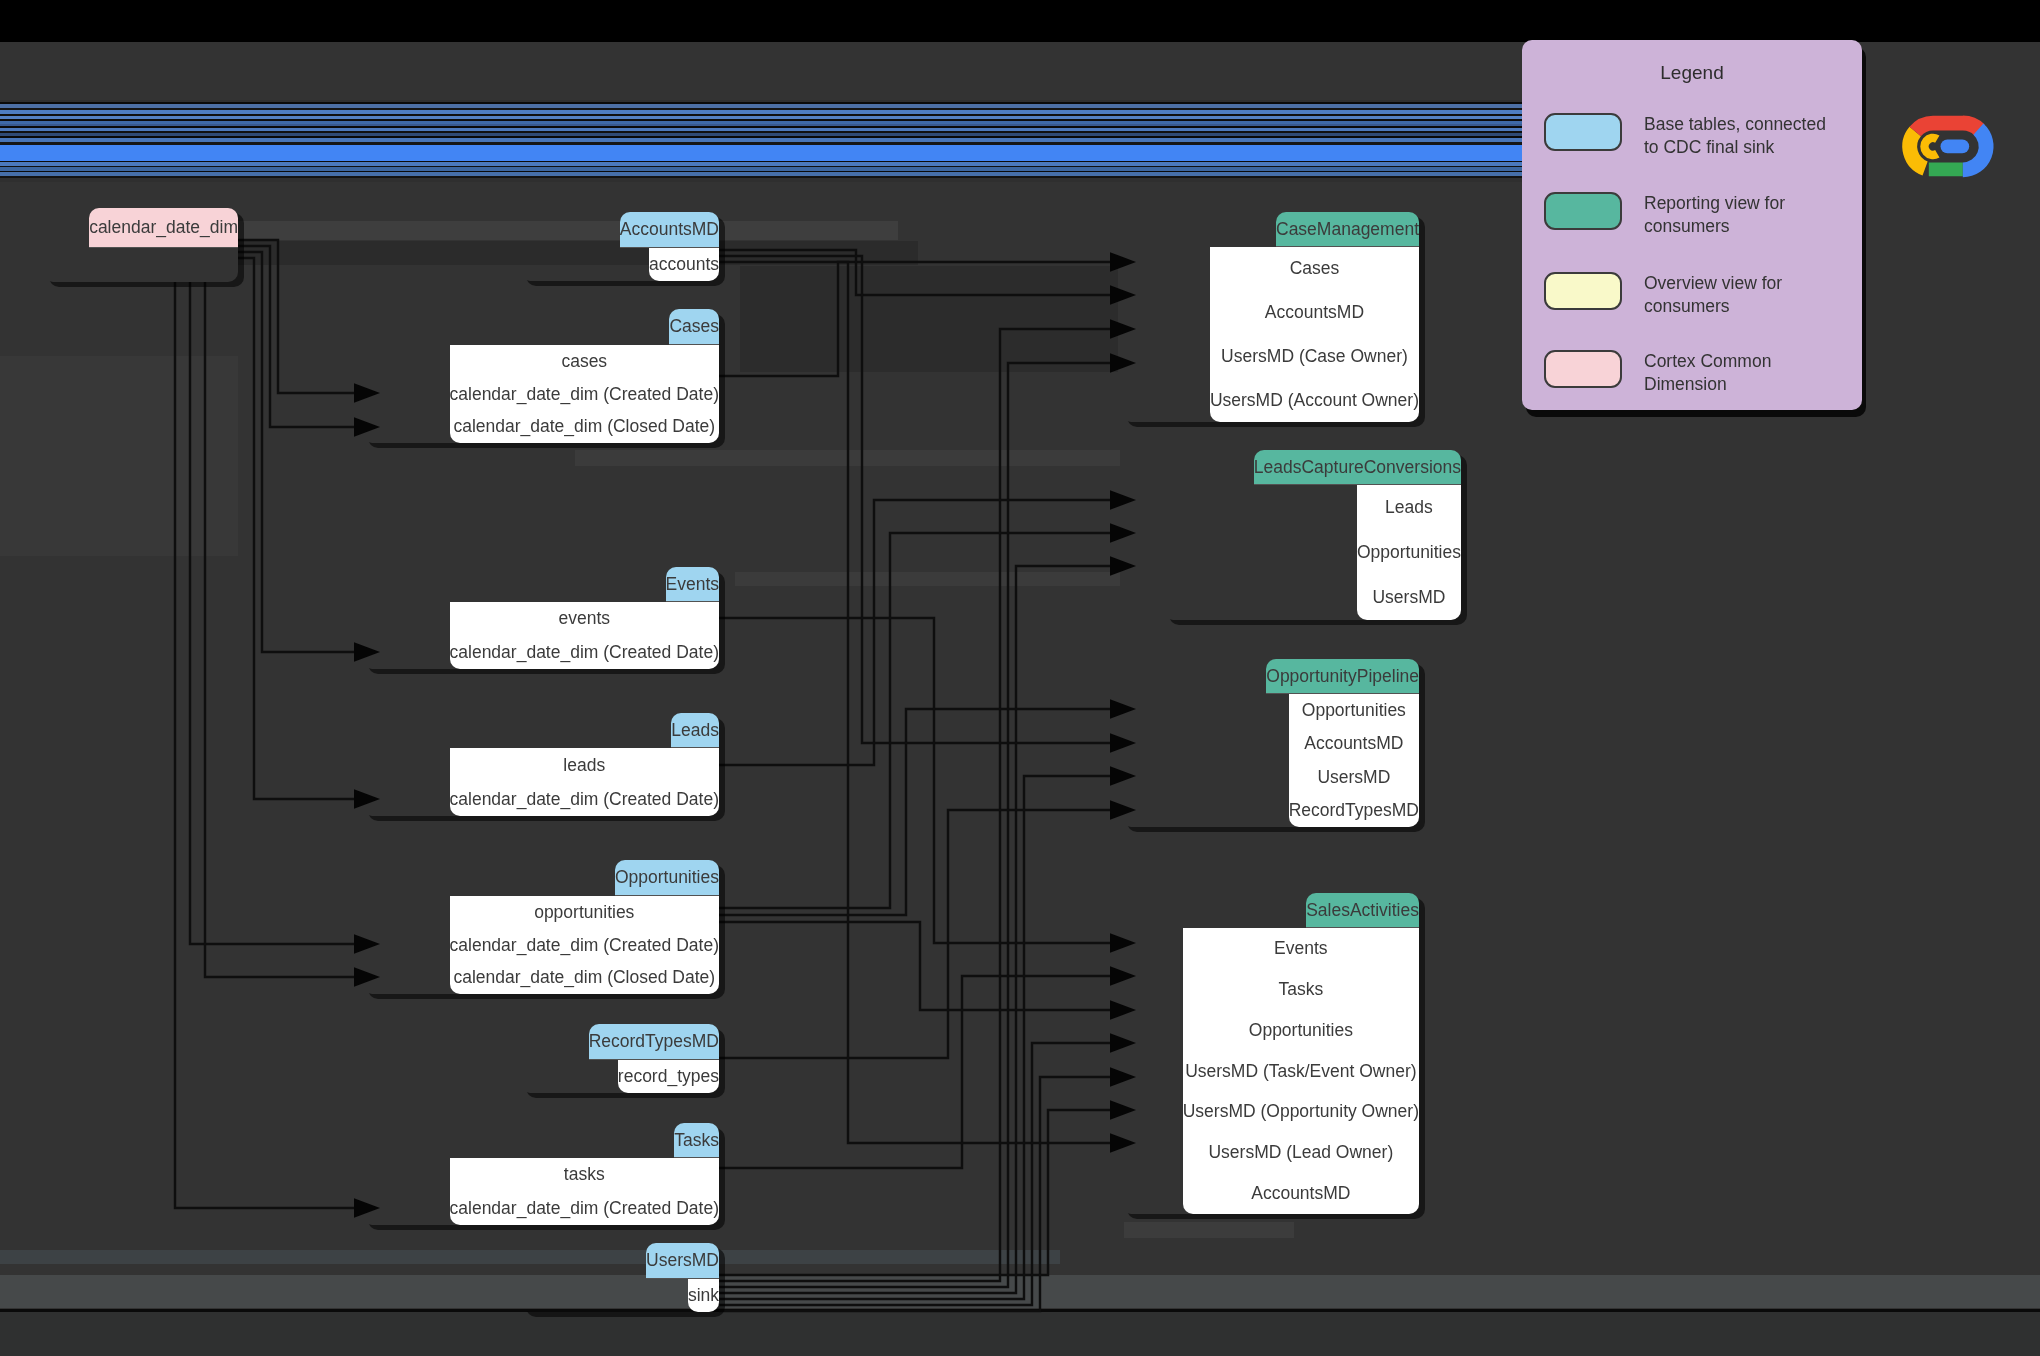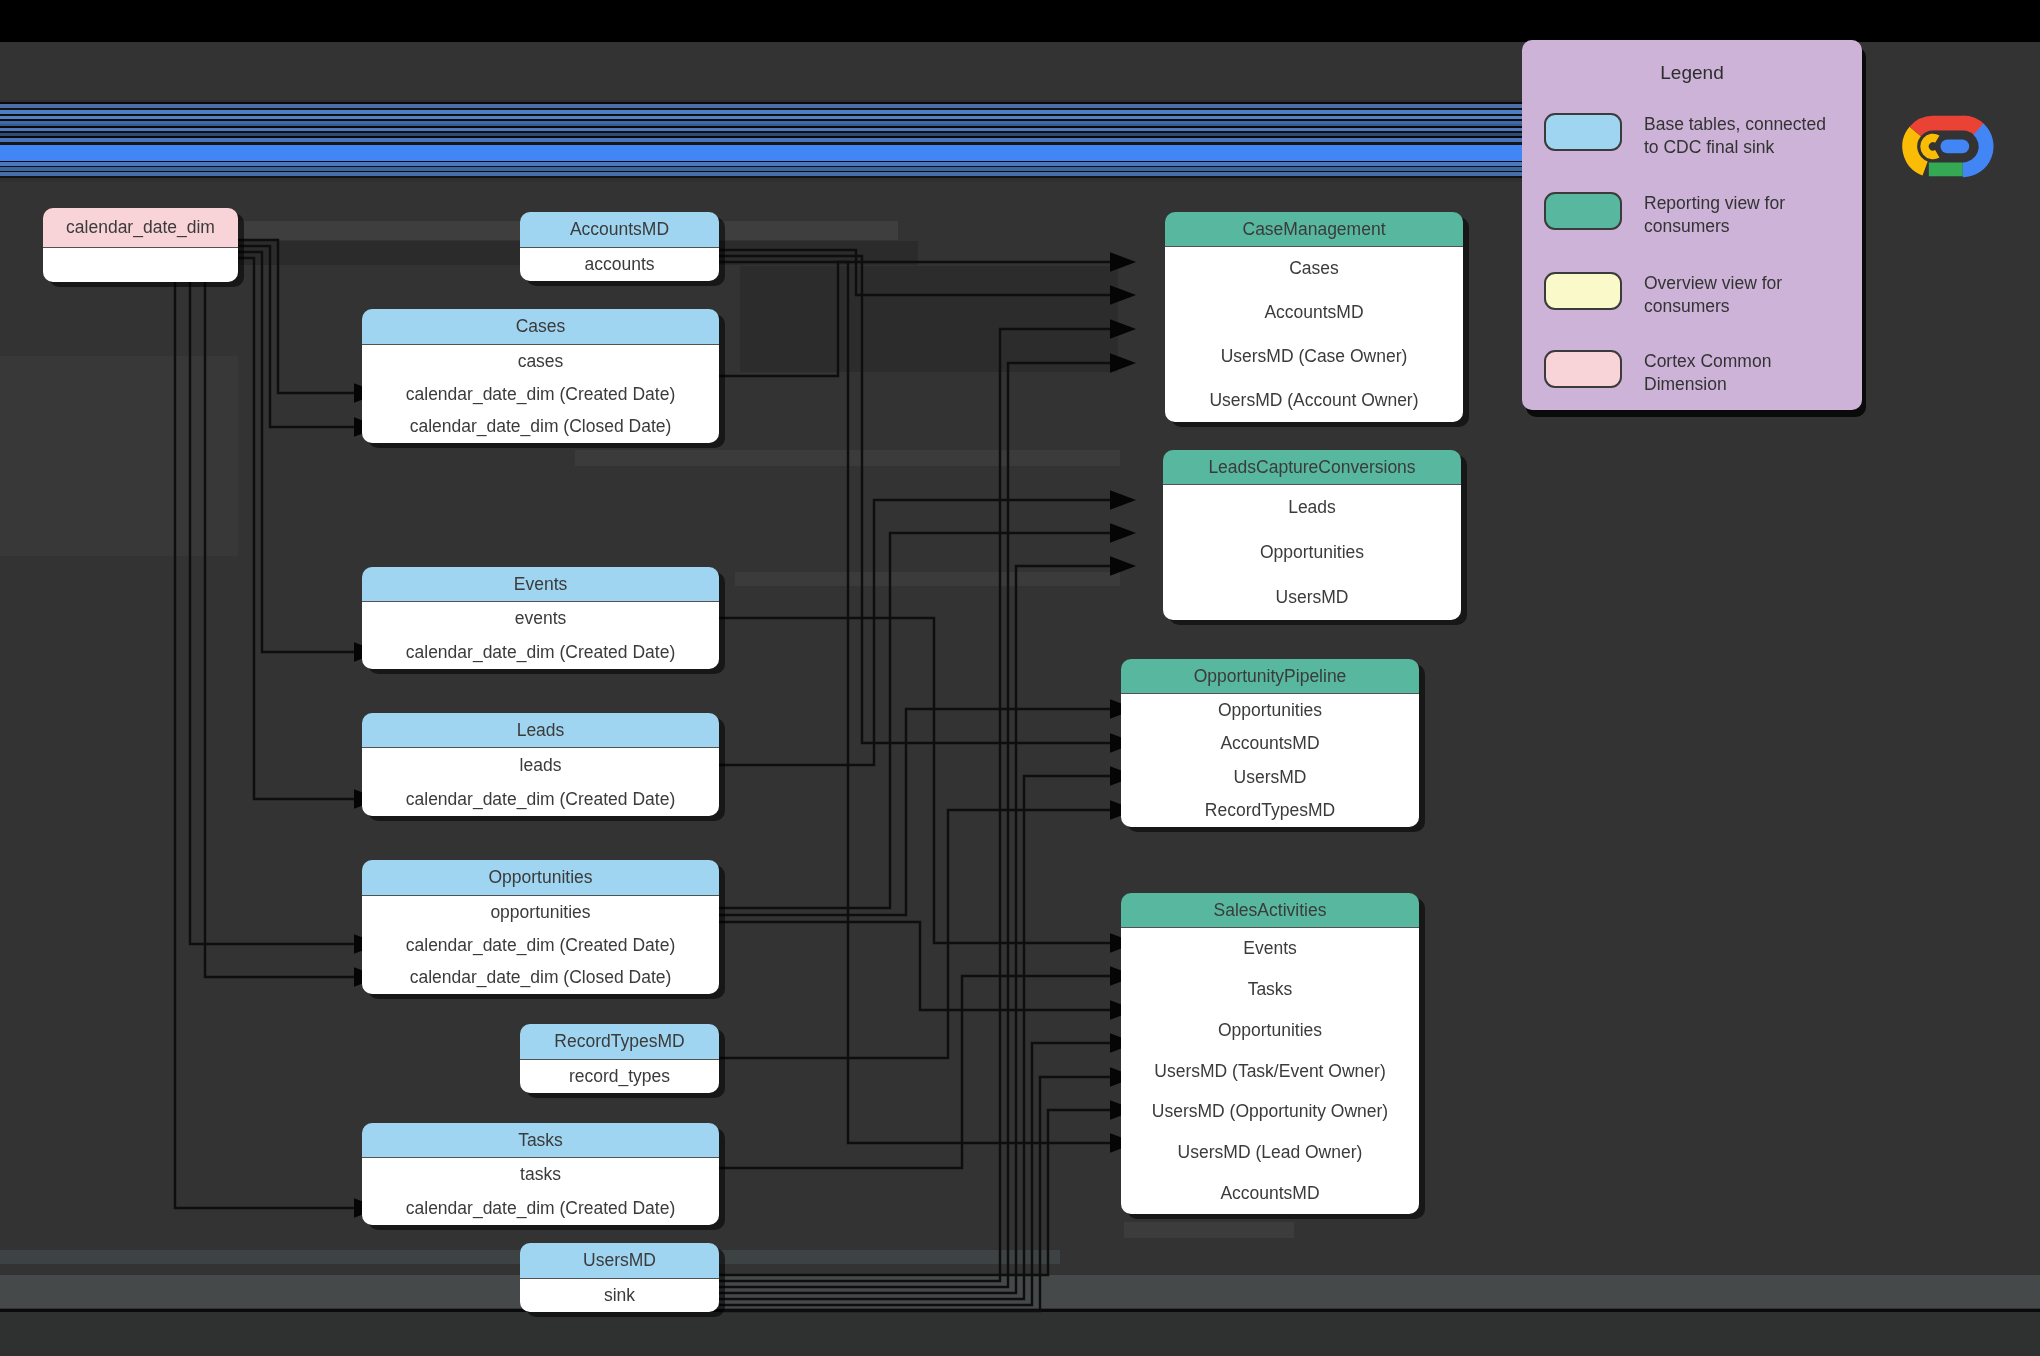--- a/index.html
+++ b/index.html
@@ -41,6 +41,7 @@
     border-radius:10px;
     box-shadow:6px 5px 0 rgba(0,0,0,0.55);
     font-size:17.5px;
+    align-items:flex-end;
   }
   .tbl .hd{
     display:flex;align-items:center;justify-content:center;

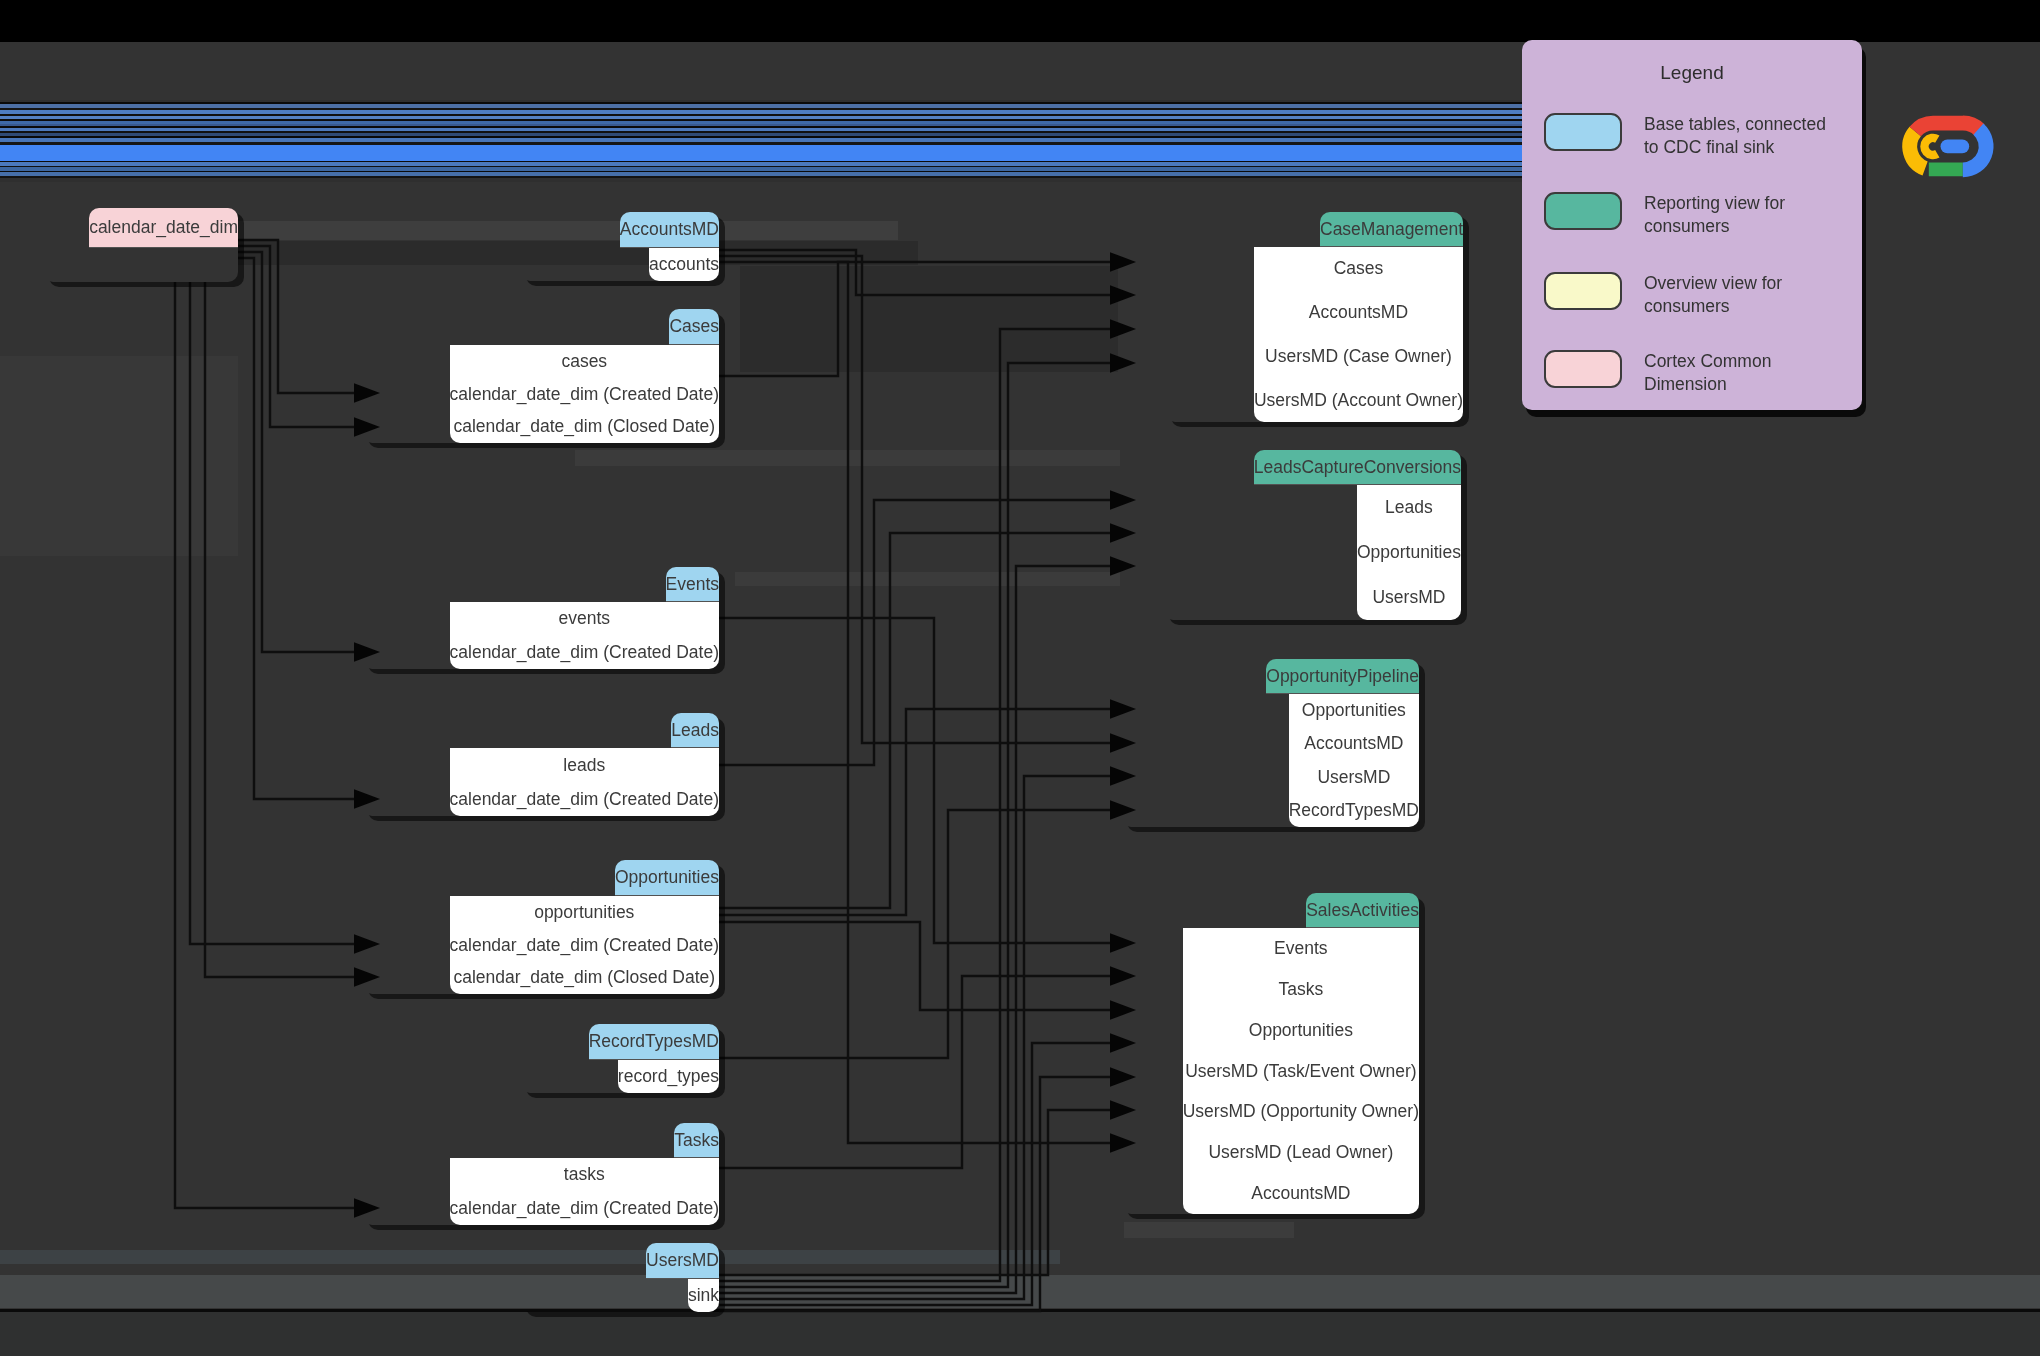--- a/index.html
+++ b/index.html
@@ -205,7 +205,7 @@
     </div>
   </div>
 
-  <div class="tbl" style="left:1165px;top:212px;width:298px;height:210px">
+  <div class="tbl" style="left:1121px;top:212px;width:298px;height:210px">
     <div class="hd hd-teal" style="height:34px">CaseManagement</div>
     <div class="bd">
       <div class="rw">Cases</div>

